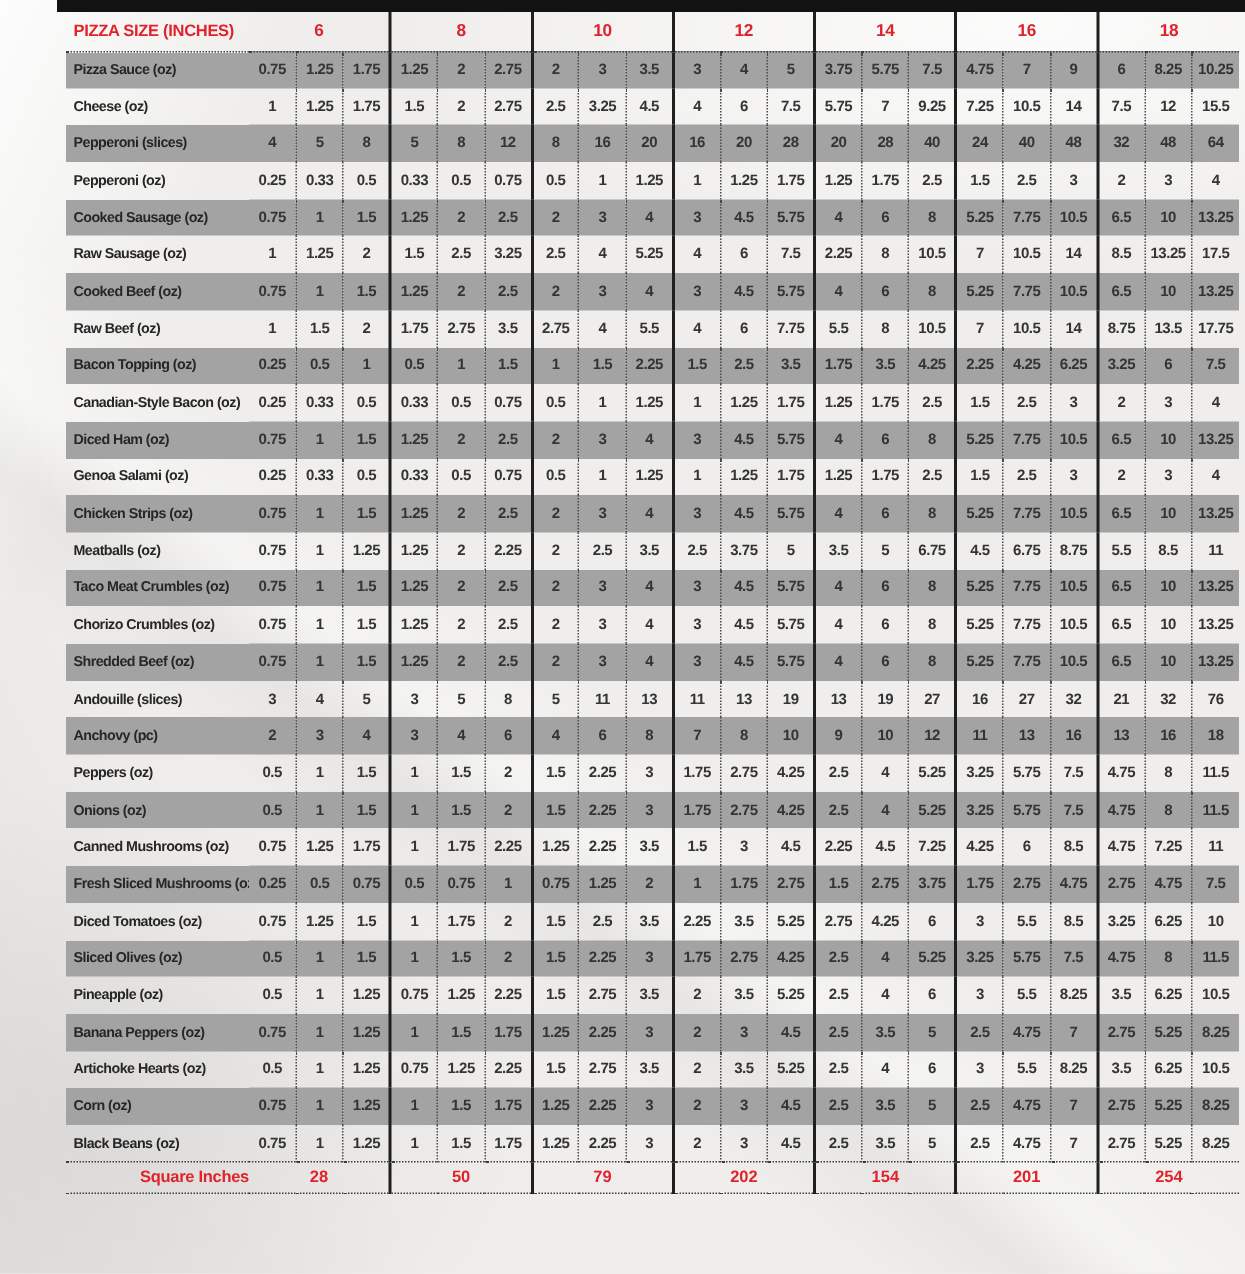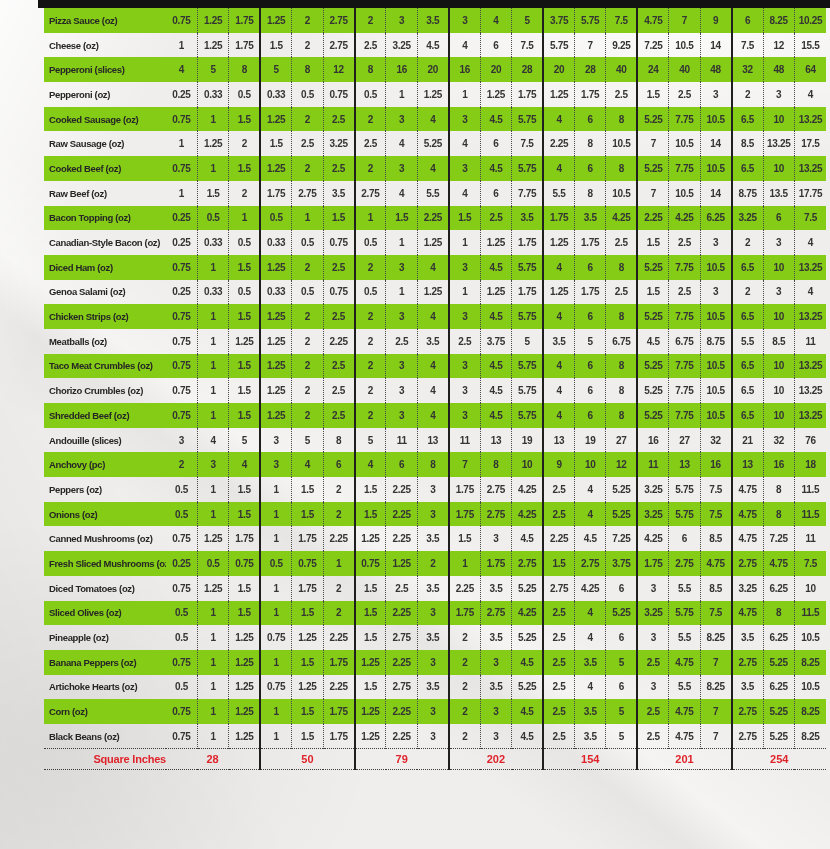--- a/index.html
+++ b/index.html
@@ -86,6 +86,16 @@
       <col>
     </colgroup>
   <thead>
+    <tr class="sizes">
+      <th class="corner red">PIZZA SIZE (INCHES)</th>
+    <th class="size-group red" colspan="3">6</th>
+        <th class="size-group red gsep" colspan="3">8</th>
+        <th class="size-group red gsep" colspan="3">10</th>
+        <th class="size-group red gsep" colspan="3">12</th>
+        <th class="size-group red gsep" colspan="3">14</th>
+        <th class="size-group red gsep" colspan="3">16</th>
+        <th class="size-group red gsep" colspan="3">18</th>
+      </tr>
   </thead>
   <tbody>
       <tr class="shade">

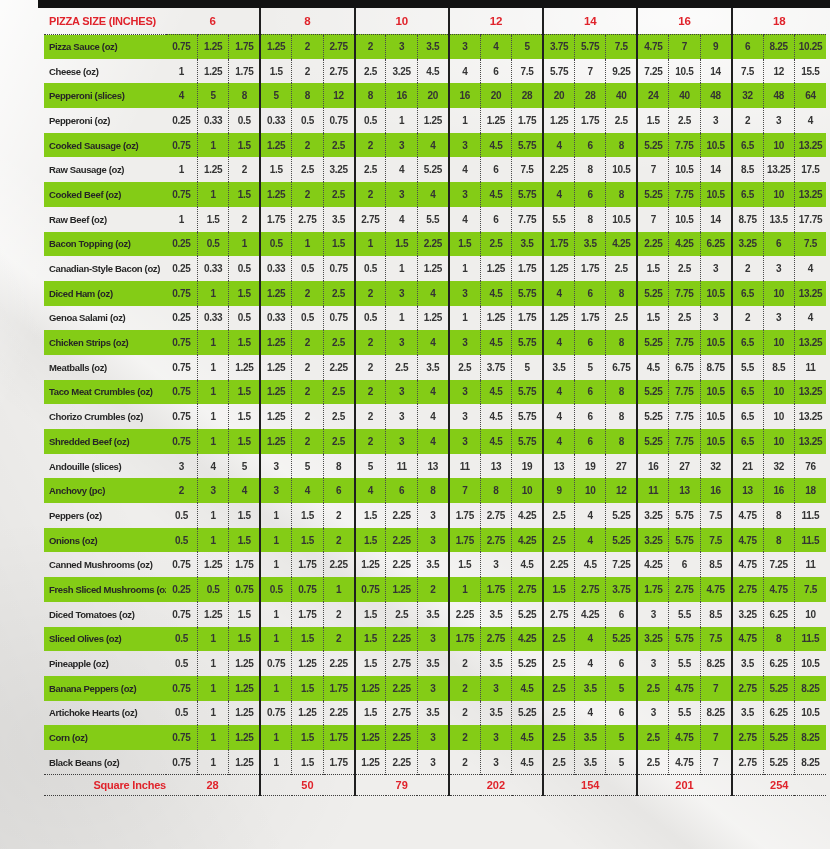--- a/index.html
+++ b/index.html
@@ -35,7 +35,7 @@
   th.lvl { text-align:center; font-size:10.5px; }
 
   tbody tr { height:24.7px; }
-  tbody tr.shade { background:#84cc16; }
+  tbody tr.shade { background:#a3a3a3; }
   th.rowlabel {
     text-align:left; padding-left:5px; font-size:9.5px; letter-spacing:-0.35px;
     color:var(--ink); white-space:nowrap; overflow:hidden;

